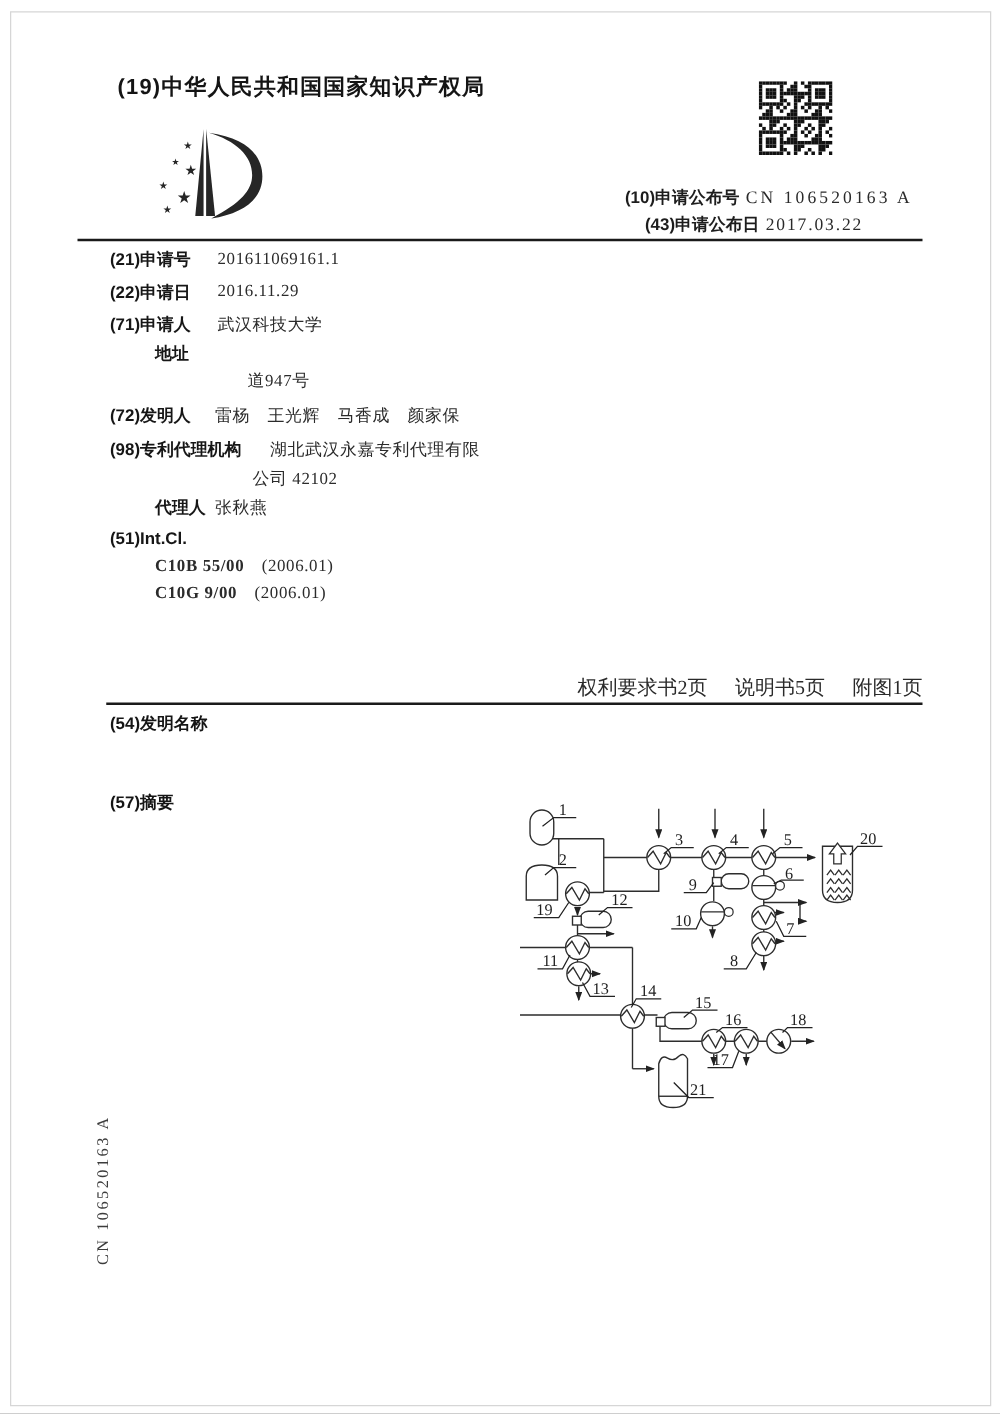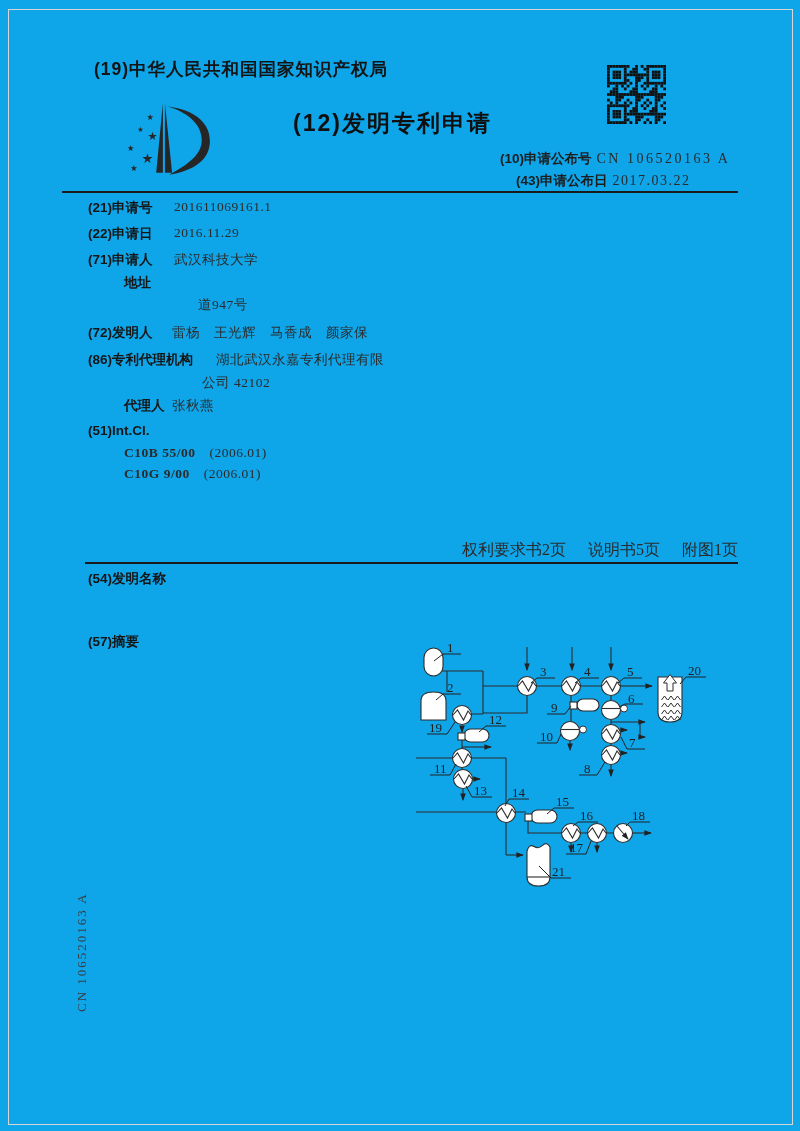--- a/index.html
+++ b/index.html
@@ -3,7 +3,7 @@
 <meta charset="utf-8">
 <style>
   html,body{margin:0;padding:0;background:#888;}
-  .page{position:relative;width:800px;height:1131px;background:#0ea5e9;margin:0 auto;overflow:hidden;
+  .page{position:relative;width:800px;height:1131px;background:#ffffff;margin:0 auto;overflow:hidden;
         font-family:"Liberation Serif",serif;color:#1d1d1d;}
   .scan-frame{position:absolute;left:8px;top:9px;width:783px;height:1114px;border:1px solid #d6d6d6;}
   .abs{position:absolute;white-space:nowrap;}

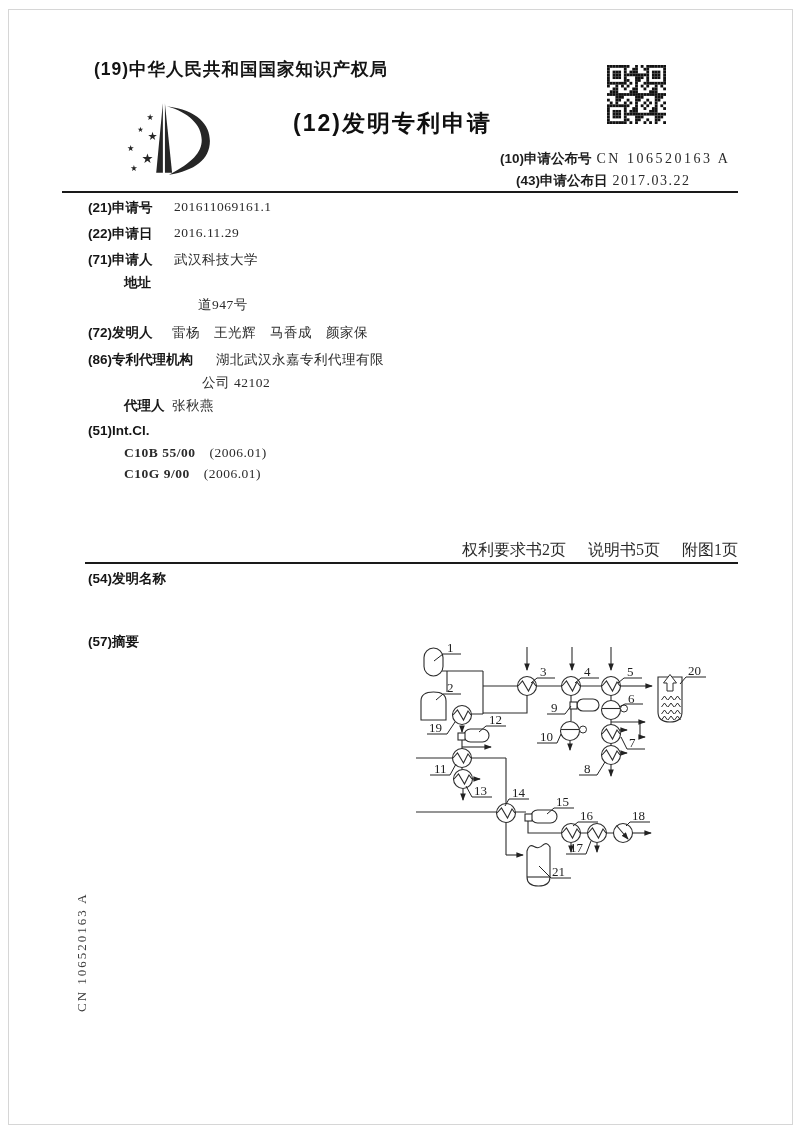--- a/index.html
+++ b/index.html
@@ -57,7 +57,6 @@
     </g>
   </svg>
 
-  <div class="abs doctype sans b">(12)发明专利申请</div>
 
   <svg id="qr" class="qr" width="59" height="59" viewBox="0 0 21 21">
       <rect x="0" y="0" width="1" height="1" fill="#111"></rect>

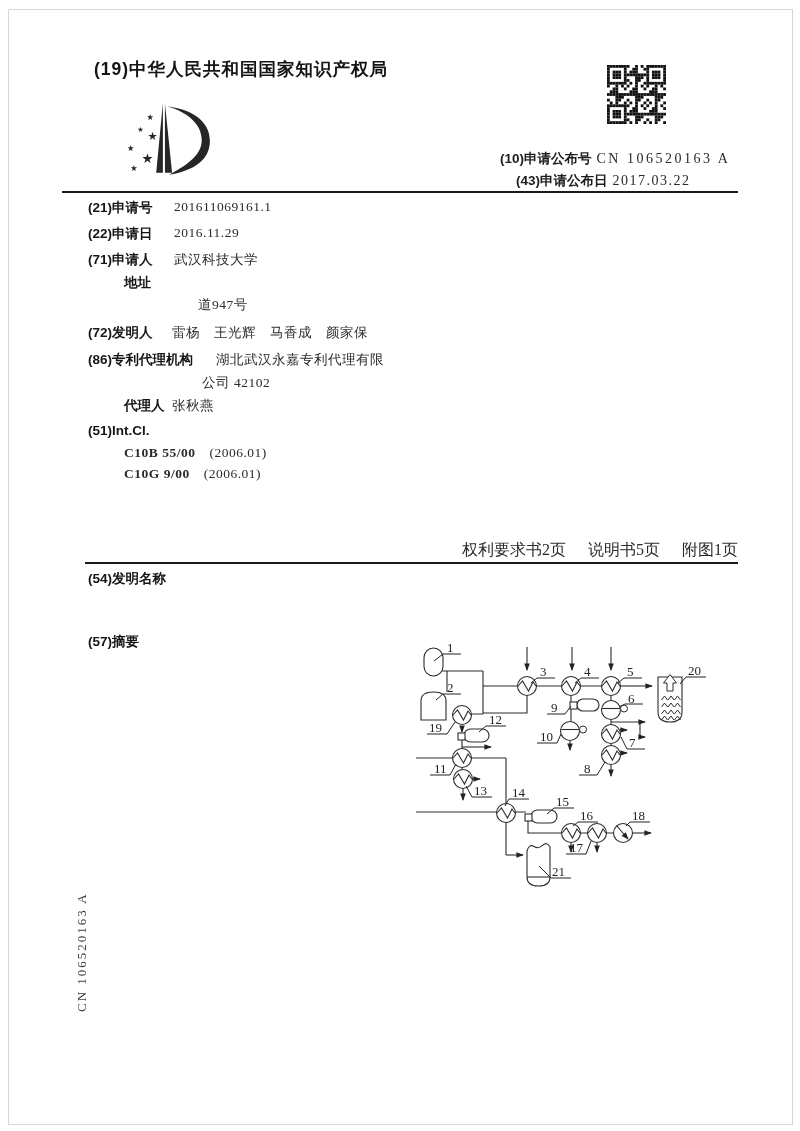--- a/index.html
+++ b/index.html
@@ -334,7 +334,7 @@
   <span class="abs bl" style="left:88px;top:324px">(72)发明人</span>
   <span class="abs bv" style="left:172px;top:324px">雷杨　王光辉　马香成　颜家保</span>
 
-  <span class="abs bl" style="left:88px;top:351px">(86)专利代理机构</span>
+  <span class="abs bl" style="left:88px;top:351px">(98)专利代理机构</span>
   <span class="abs bv" style="left:216px;top:351px">湖北武汉永嘉专利代理有限</span>
   <span class="abs bv" style="left:202px;top:374px">公司 42102</span>
 

